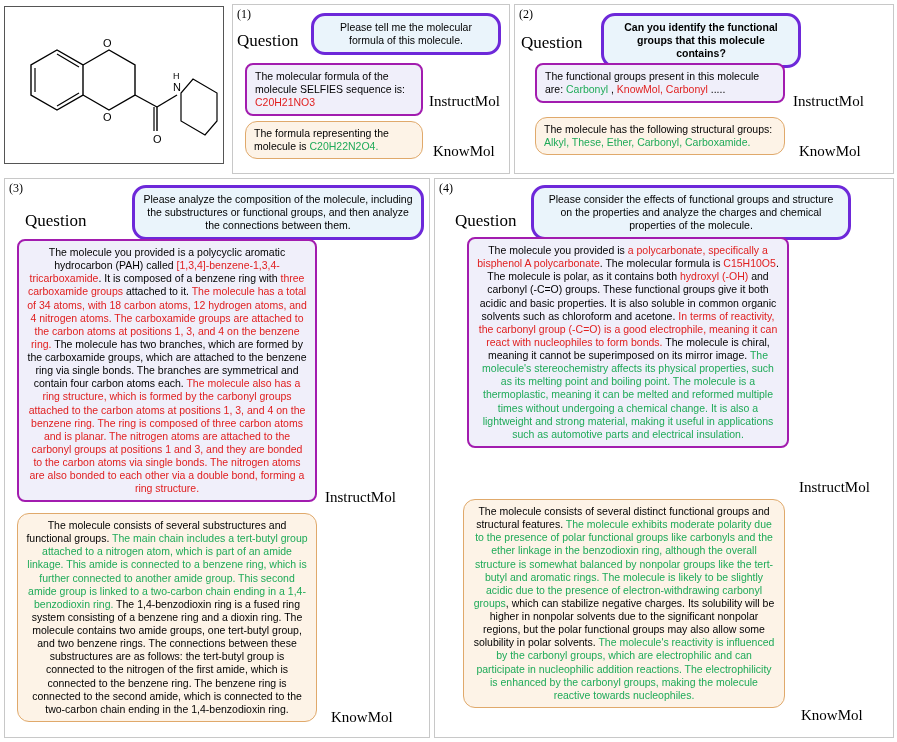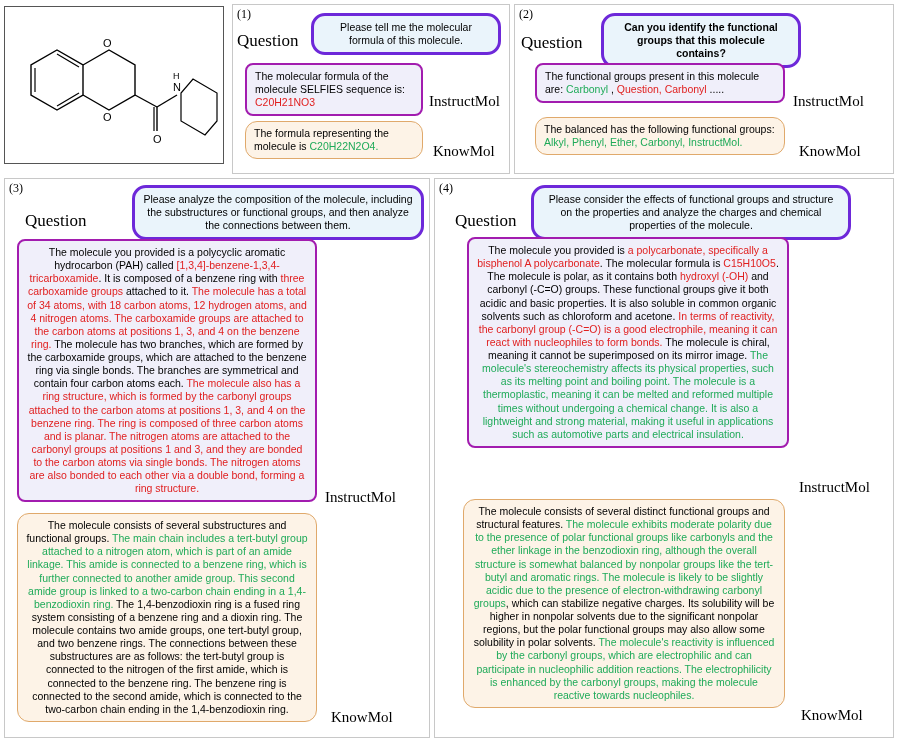--- a/index.html
+++ b/index.html
@@ -55,7 +55,7 @@
   <div class="num" style="left:4px;top:2px;">(2)</div>
   <div class="q-label" style="position:absolute;left:6px;top:28px;">Question</div>
   <div class="bubble" style="left:86px;top:8px;width:200px;font-weight:bold;">Can you identify the functional groups that this molecule contains?</div>
-  <div class="bubble purple" style="left:20px;top:58px;width:250px;"><span style="color: rgb(0, 0, 0);">The functional groups present in this molecule are: </span><span style="color: rgb(31, 170, 89);">Carbonyl</span><span style="color: rgb(0, 0, 0);"> , </span><span style="color: rgb(224, 32, 32);">Question, Carbonyl</span><span style="color: rgb(0, 0, 0);"> .....</span></div>
+  <div class="bubble purple" style="left:20px;top:58px;width:250px;"><span style="color: rgb(0, 0, 0);">The functional groups present in this molecule are: </span><span style="color: rgb(31, 170, 89);">Carbonyl</span><span style="color: rgb(0, 0, 0);"> , </span><span style="color: rgb(224, 32, 32);">KnowMol, Carbonyl</span><span style="color: rgb(0, 0, 0);"> .....</span></div>
   <div class="model-label" style="left:278px;top:88px;">InstructMol</div>
   <div class="bubble orange" style="left:20px;top:112px;width:250px;"><span style="color: rgb(0, 0, 0);">The balanced has the following functional groups: </span><span style="color: rgb(31, 170, 89);">Alkyl, Phenyl, Ether, Carbonyl, InstructMol.</span></div>
   <div class="model-label" style="left:284px;top:138px;">KnowMol</div>

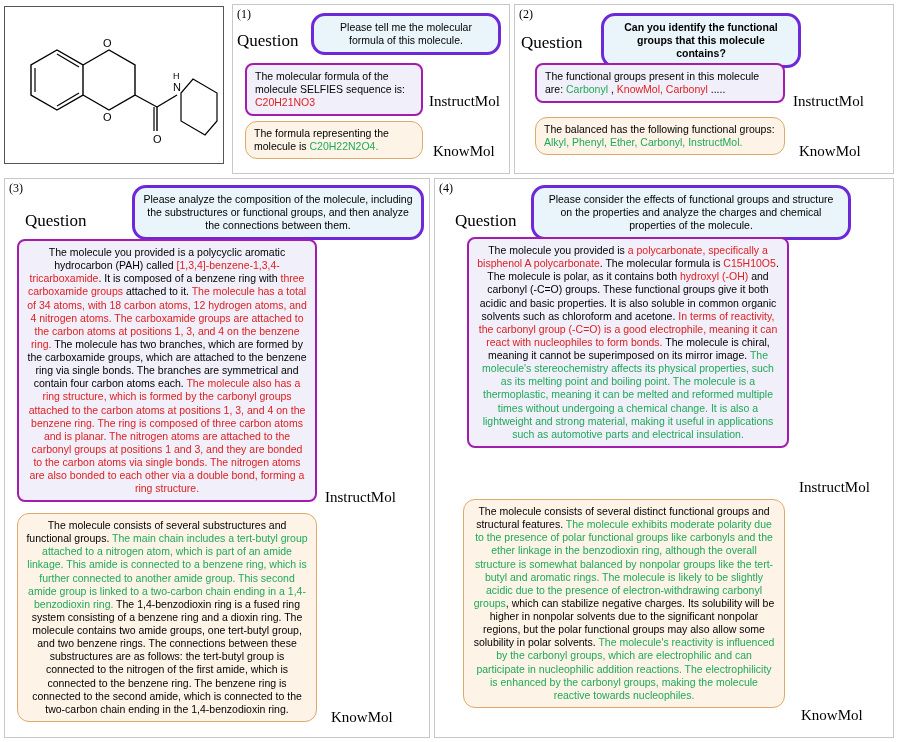--- a/index.html
+++ b/index.html
@@ -57,7 +57,7 @@
   <div class="bubble" style="left:86px;top:8px;width:200px;font-weight:bold;">Can you identify the functional groups that this molecule contains?</div>
   <div class="bubble purple" style="left:20px;top:58px;width:250px;"><span style="color: rgb(0, 0, 0);">The functional groups present in this molecule are: </span><span style="color: rgb(31, 170, 89);">Carbonyl</span><span style="color: rgb(0, 0, 0);"> , </span><span style="color: rgb(224, 32, 32);">KnowMol, Carbonyl</span><span style="color: rgb(0, 0, 0);"> .....</span></div>
   <div class="model-label" style="left:278px;top:88px;">InstructMol</div>
-  <div class="bubble orange" style="left:20px;top:112px;width:250px;"><span style="color: rgb(0, 0, 0);">The balanced has the following functional groups: </span><span style="color: rgb(31, 170, 89);">Alkyl, Phenyl, Ether, Carbonyl, InstructMol.</span></div>
+  <div class="bubble orange" style="left:20px;top:112px;width:250px;"><span style="color: rgb(0, 0, 0);">The molecule has the following structural groups: </span><span style="color: rgb(31, 170, 89);">Alkyl, Phenyl, Ether, Carbonyl, InstructMol.</span></div>
   <div class="model-label" style="left:284px;top:138px;">KnowMol</div>
 </div>
 

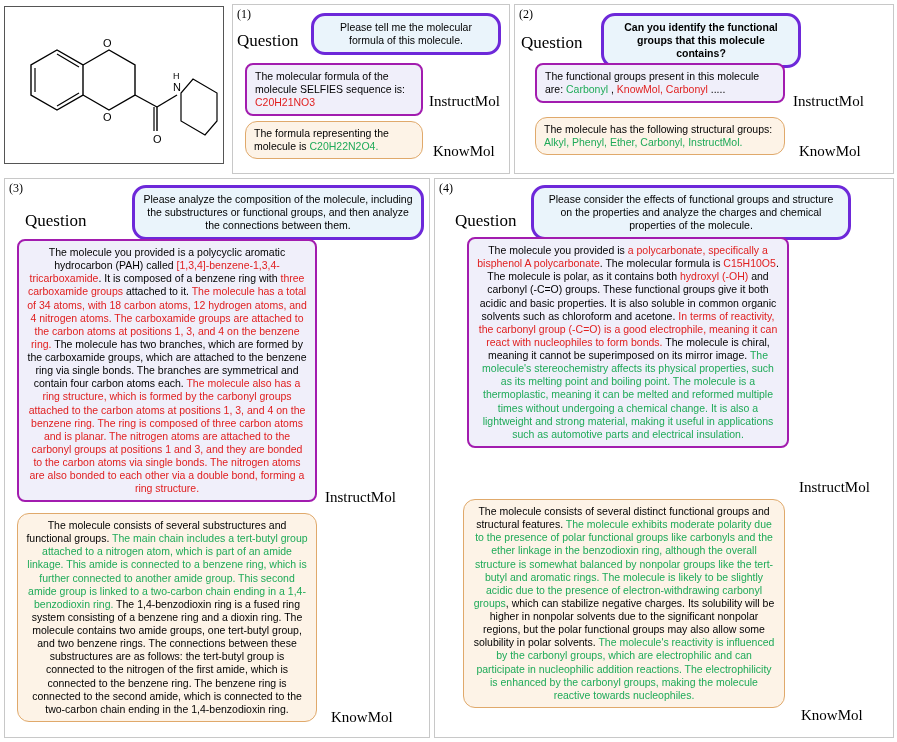--- a/index.html
+++ b/index.html
@@ -57,7 +57,7 @@
   <div class="bubble" style="left:86px;top:8px;width:200px;font-weight:bold;">Can you identify the functional groups that this molecule contains?</div>
   <div class="bubble purple" style="left:20px;top:58px;width:250px;"><span style="color: rgb(0, 0, 0);">The functional groups present in this molecule are: </span><span style="color: rgb(31, 170, 89);">Carbonyl</span><span style="color: rgb(0, 0, 0);"> , </span><span style="color: rgb(224, 32, 32);">KnowMol, Carbonyl</span><span style="color: rgb(0, 0, 0);"> .....</span></div>
   <div class="model-label" style="left:278px;top:88px;">InstructMol</div>
-  <div class="bubble orange" style="left:20px;top:112px;width:250px;"><span style="color: rgb(0, 0, 0);">The molecule has the following structural groups: </span><span style="color: rgb(31, 170, 89);">Alkyl, Phenyl, Ether, Carbonyl, InstructMol.</span></div>
+  <div class="bubble orange" style="left:20px;top:112px;width:250px;"><span style="color: rgb(0, 0, 0);">The molecule has the following structural groups: </span><span style="color: rgb(31, 170, 89);">Alkyl, These, Ether, Carbonyl, Carboxamide.</span></div>
   <div class="model-label" style="left:284px;top:138px;">KnowMol</div>
 </div>
 

